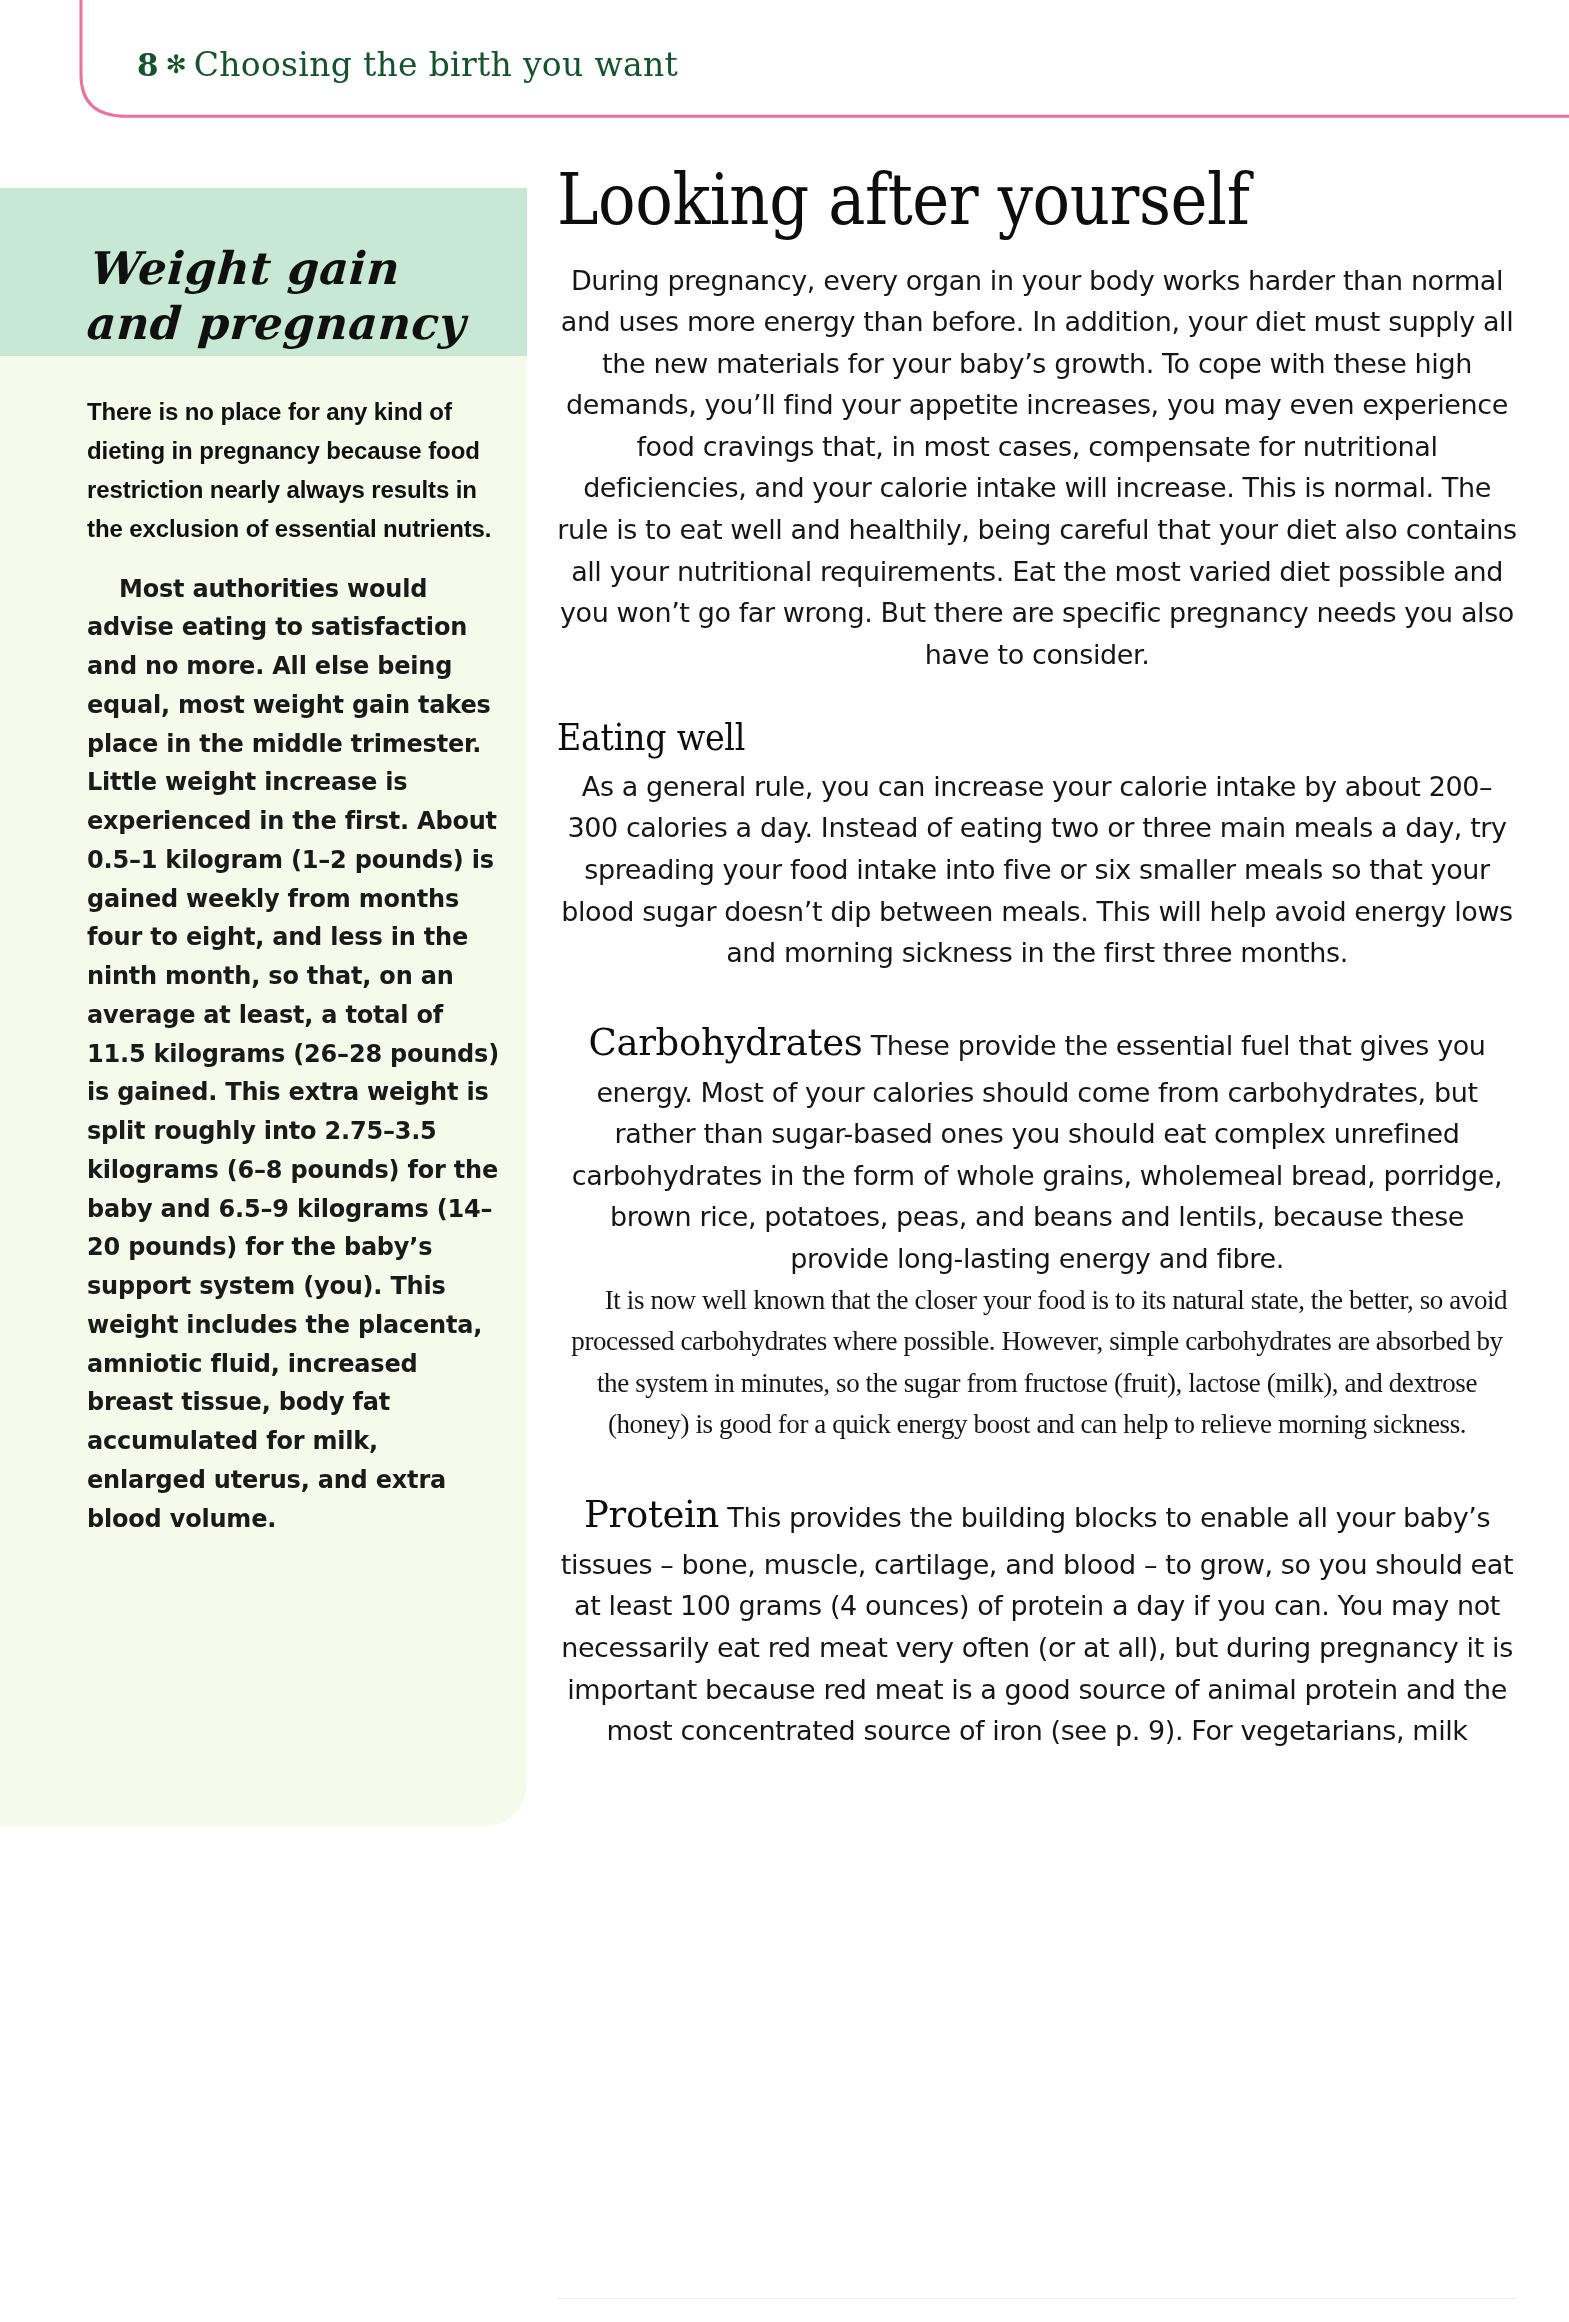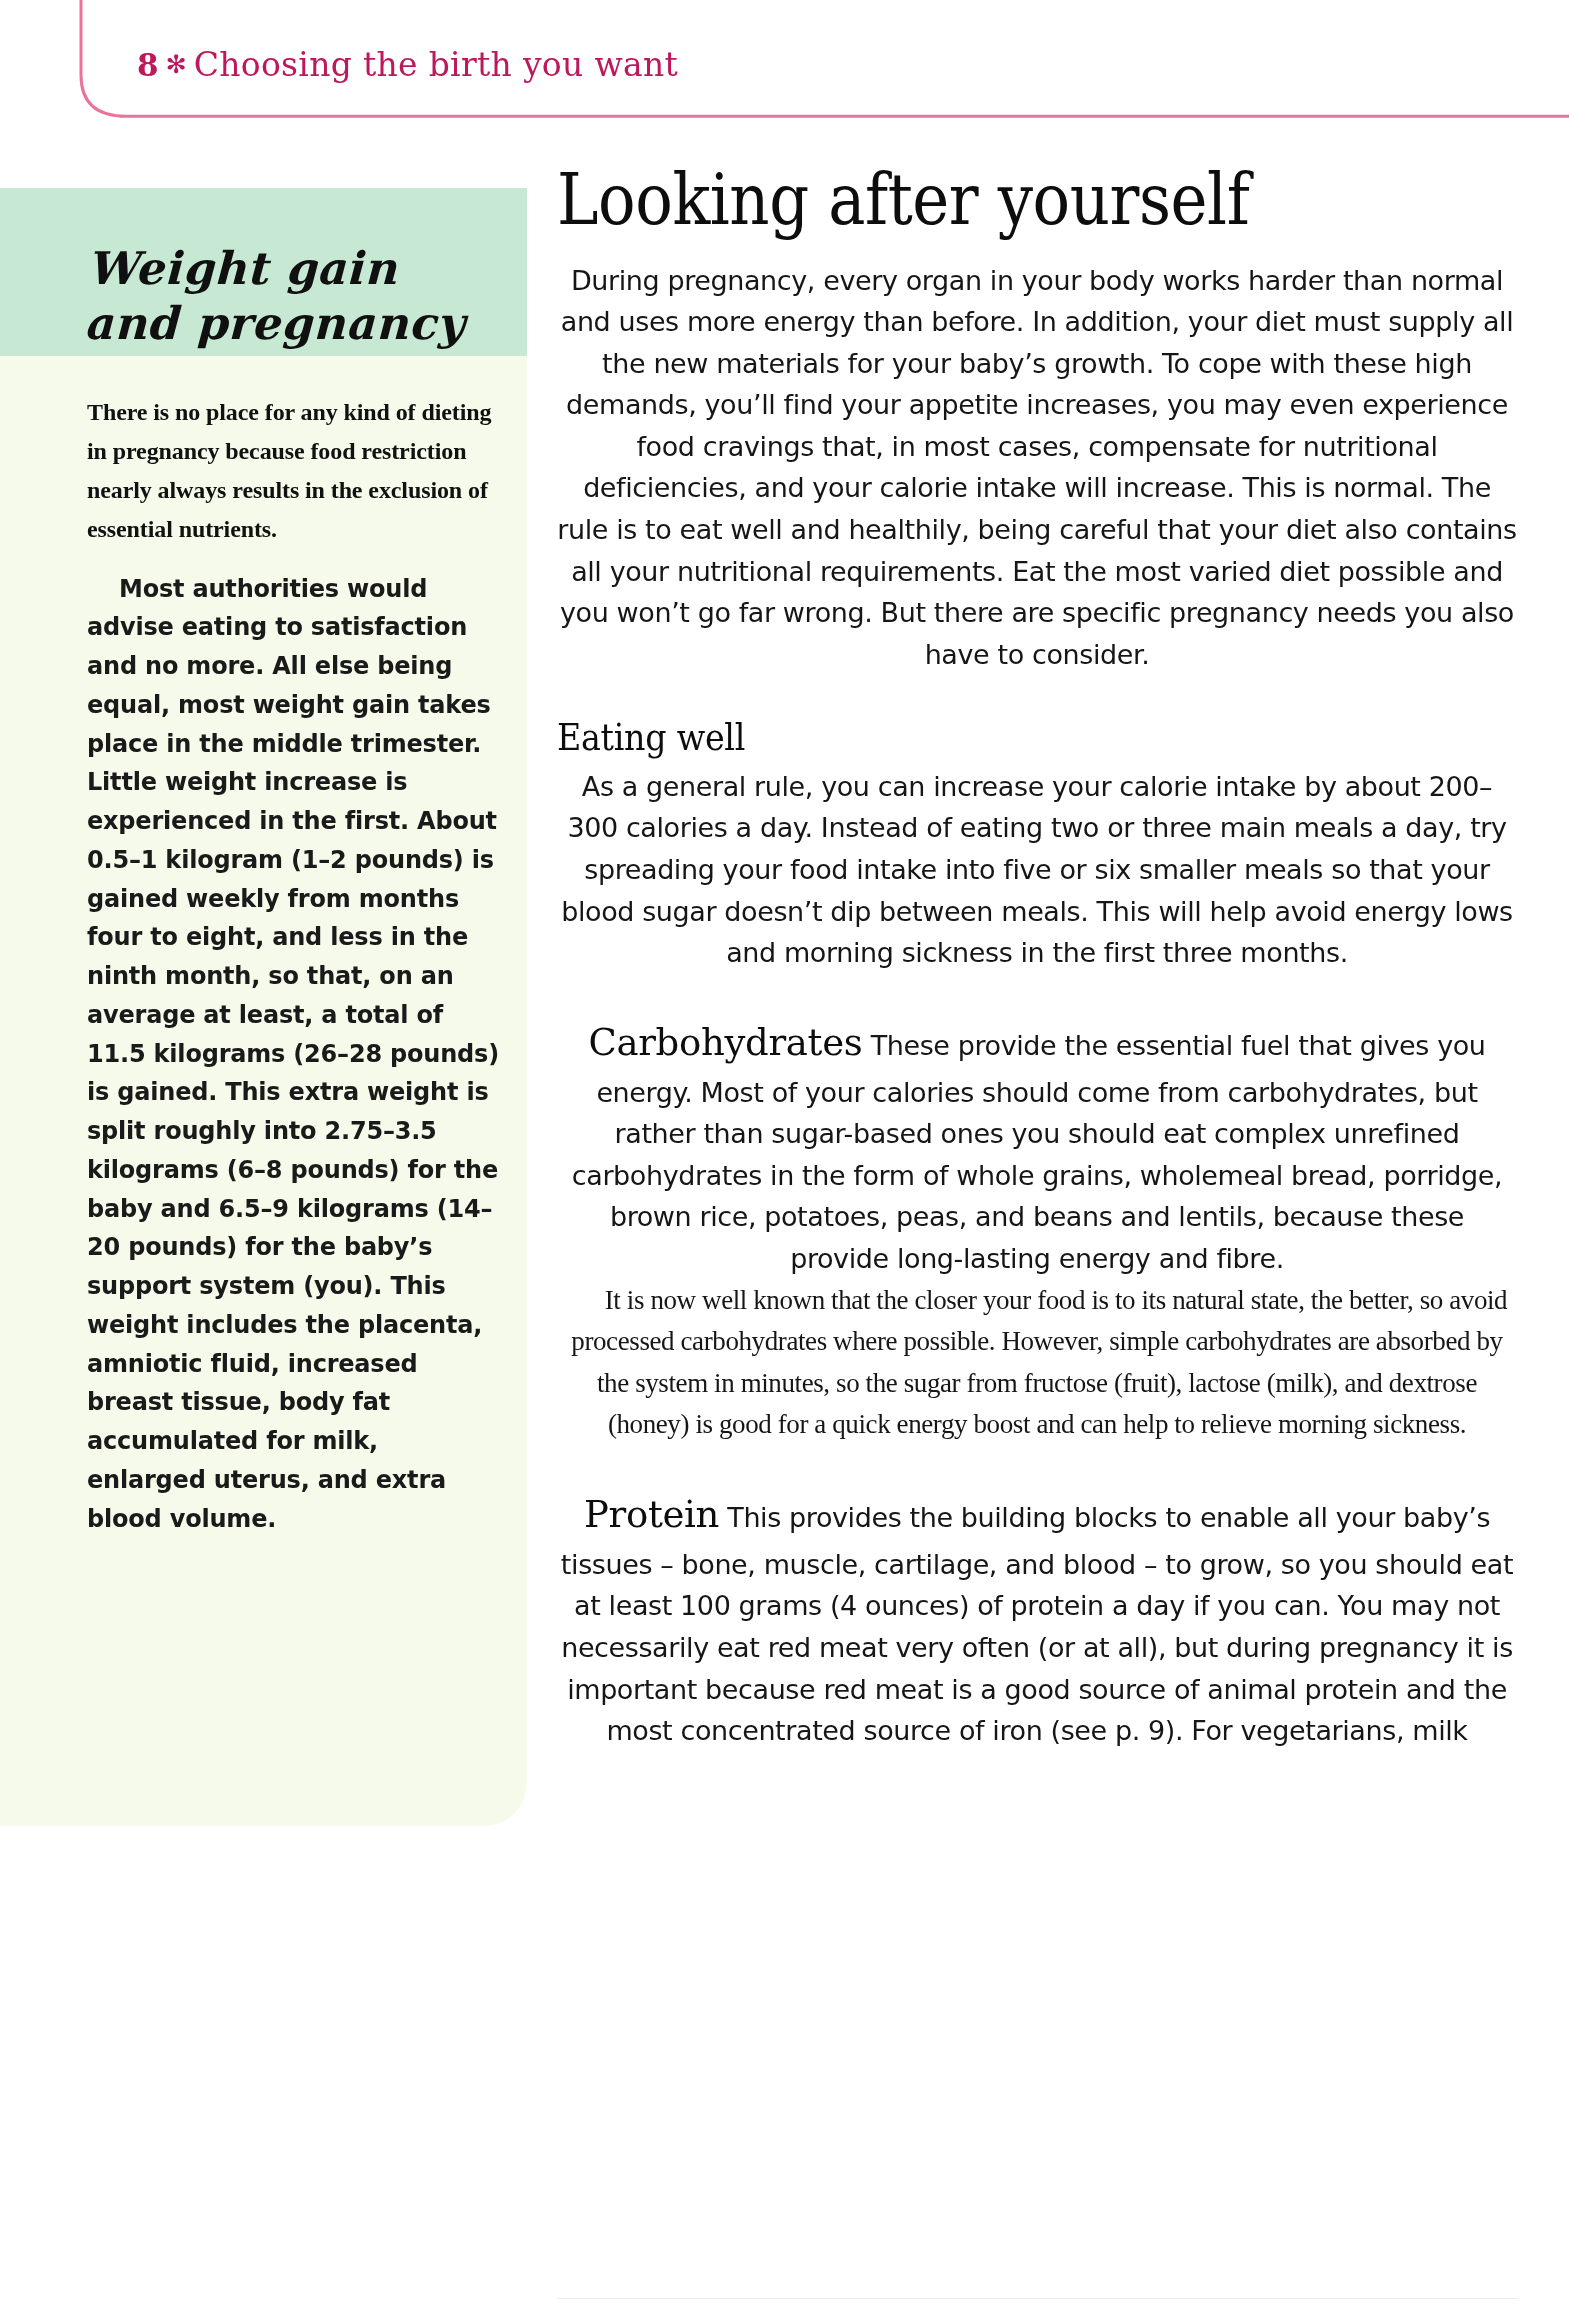--- a/index.html
+++ b/index.html
@@ -35,7 +35,7 @@
     top: 45px;
     font-family: "DejaVu Serif", serif;
     font-size: 33px;
-    color: #be185d;
+    color: #14532d;
     letter-spacing: 0.3px;
     white-space: nowrap;
   }

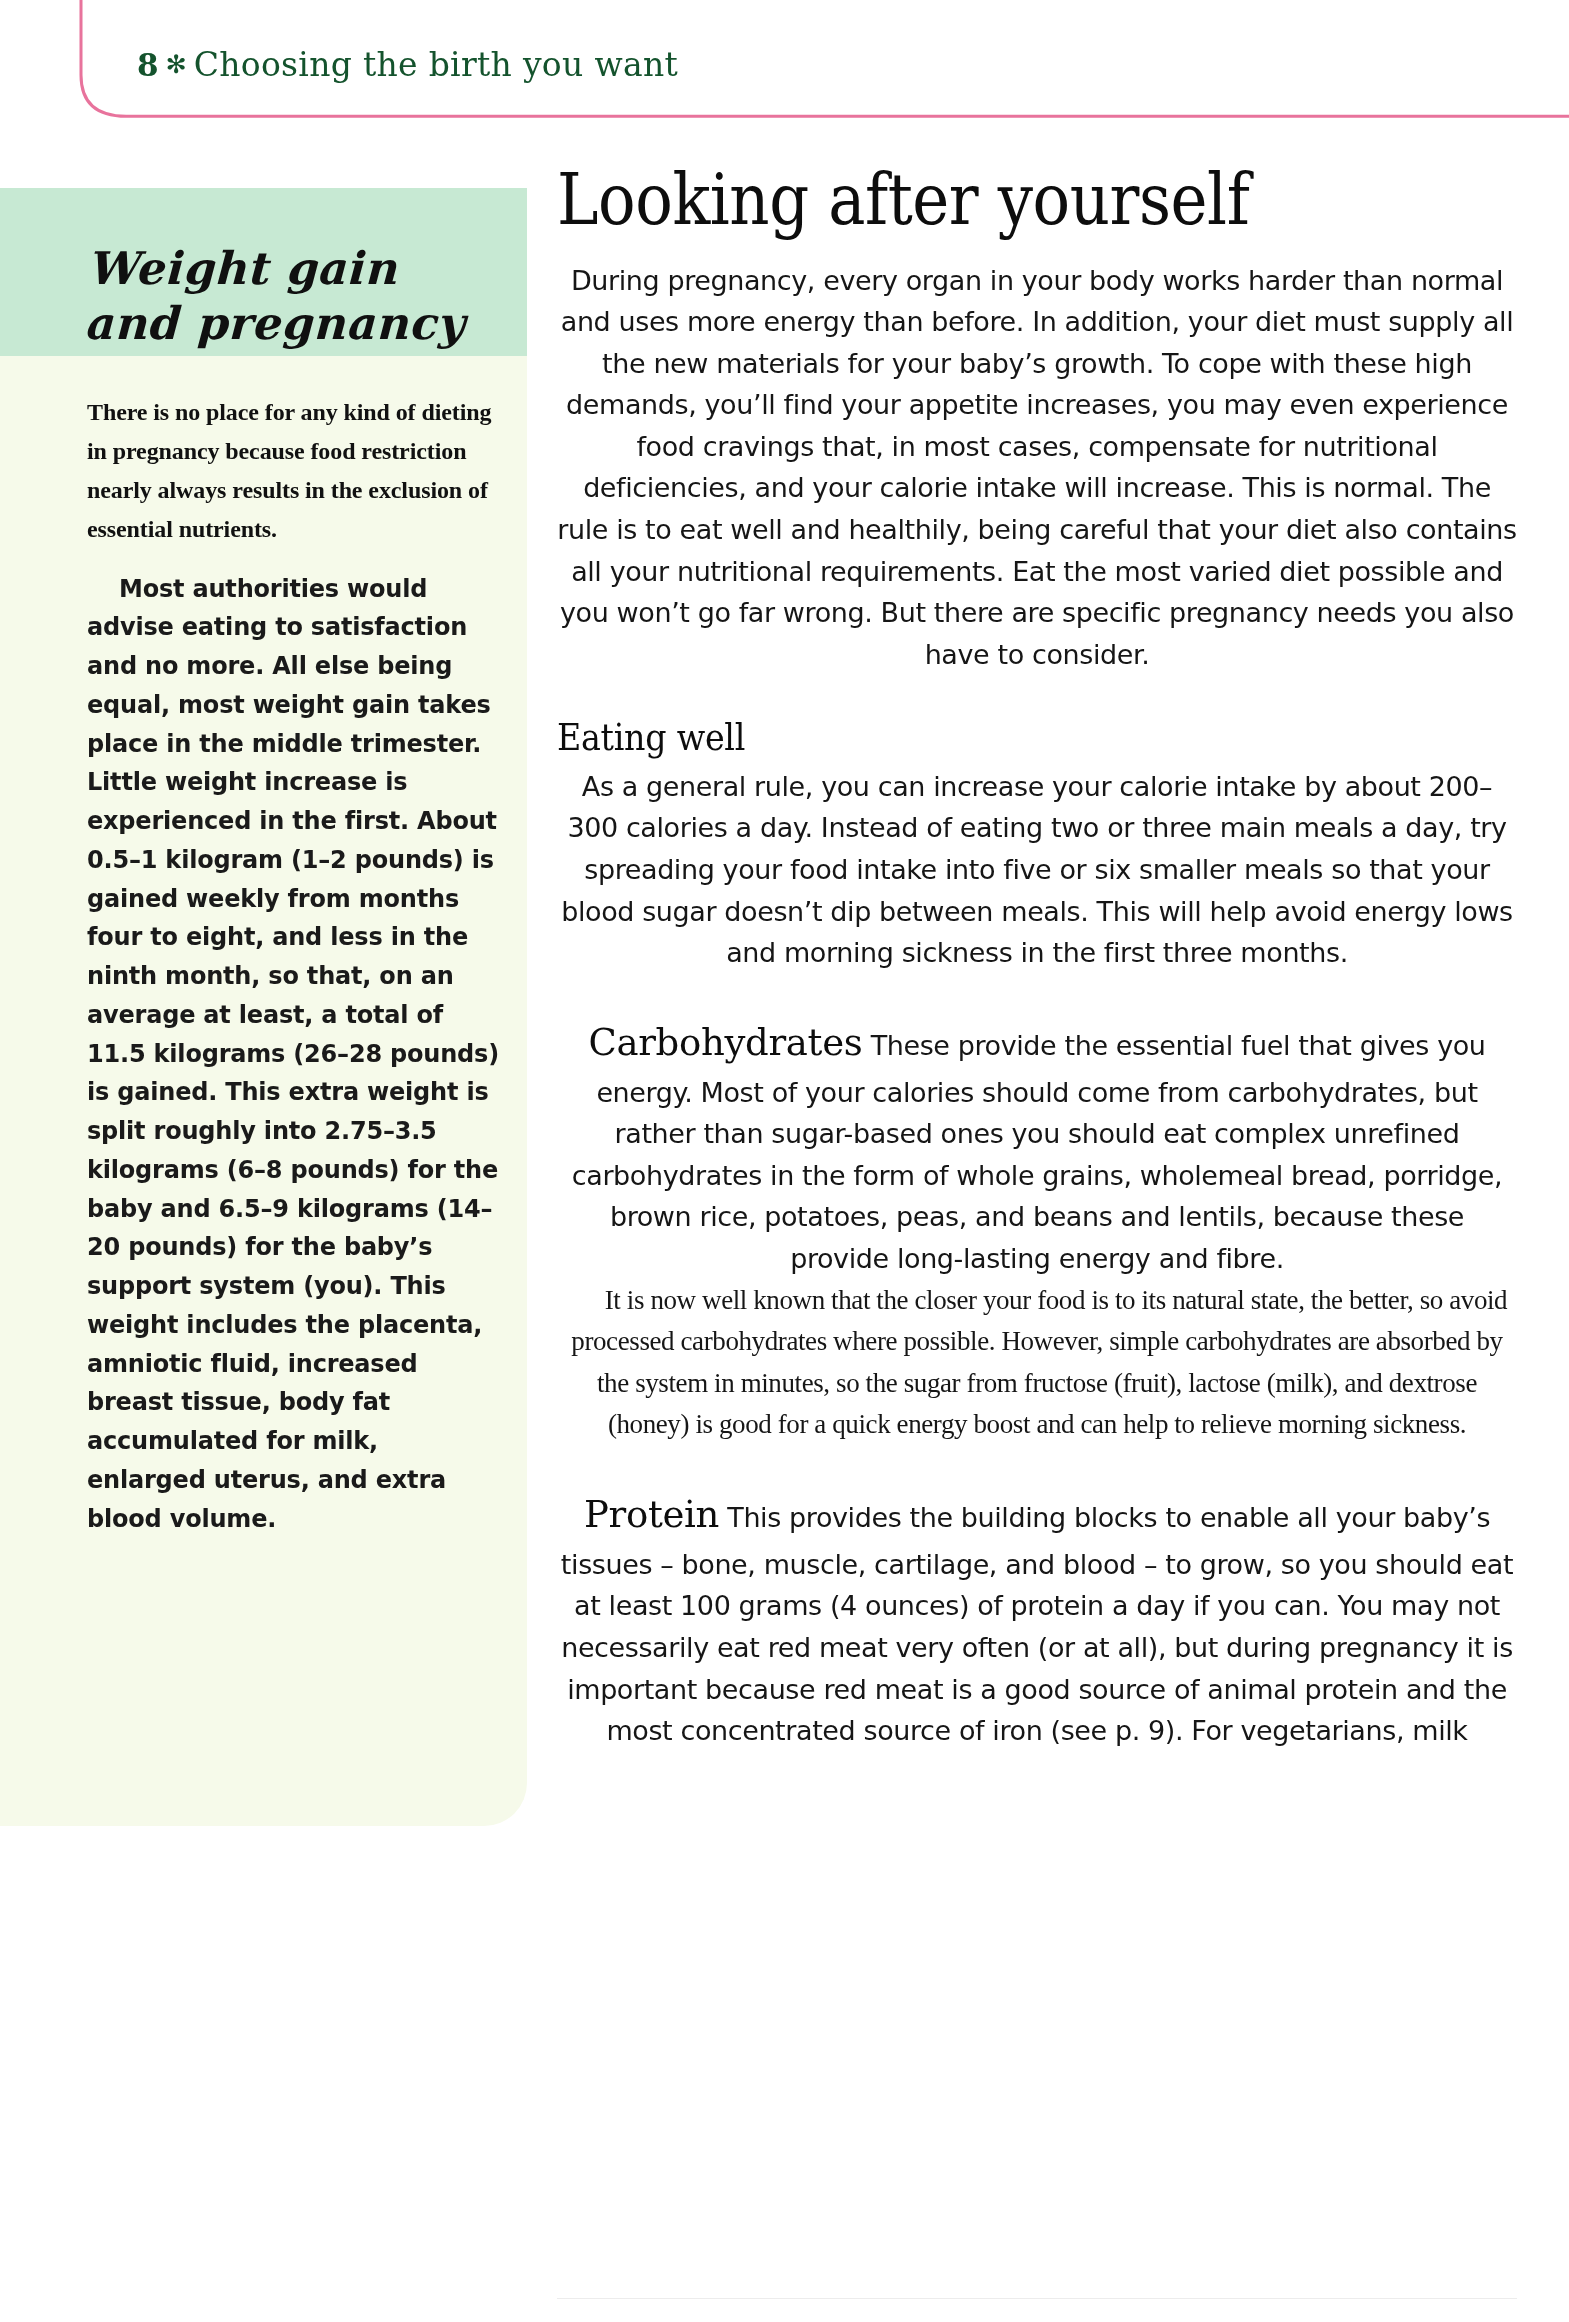--- a/index.html
+++ b/index.html
@@ -87,7 +87,7 @@
     width: 416px;
   }
   .sb-lead {
-    font-family: Liberation Serif, serif;
+    font-family: Liberation Sans, sans-serif;
     font-weight: bold;
     font-size: 24px;
     line-height: 1.62;

